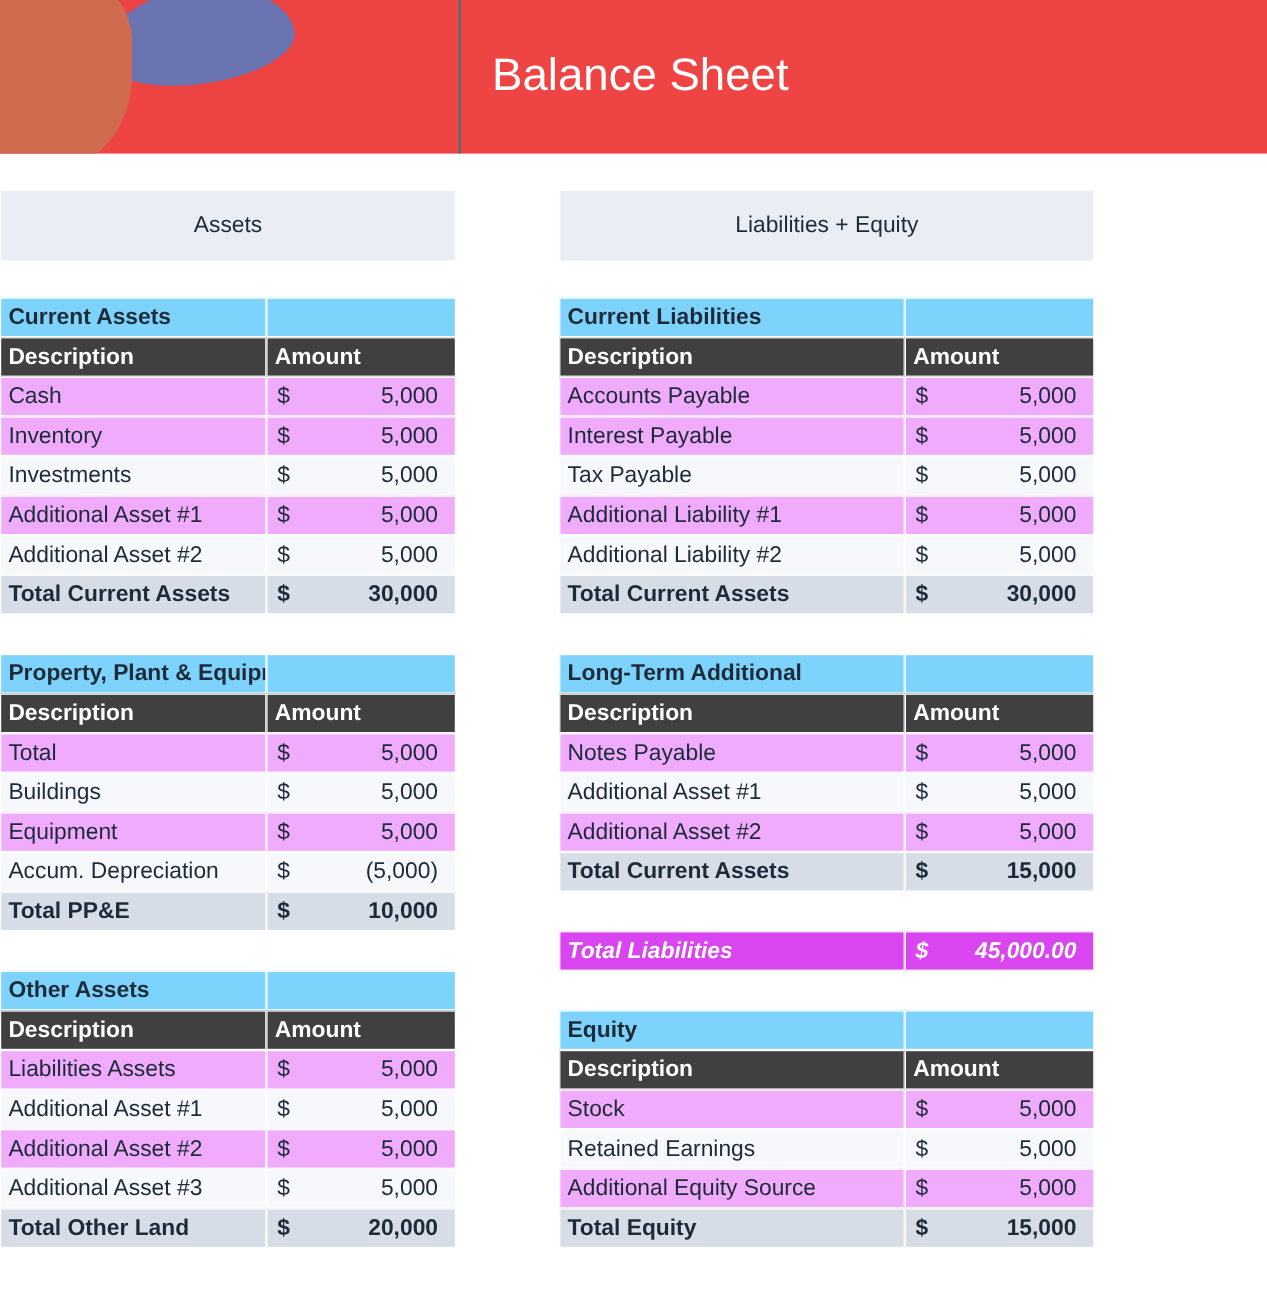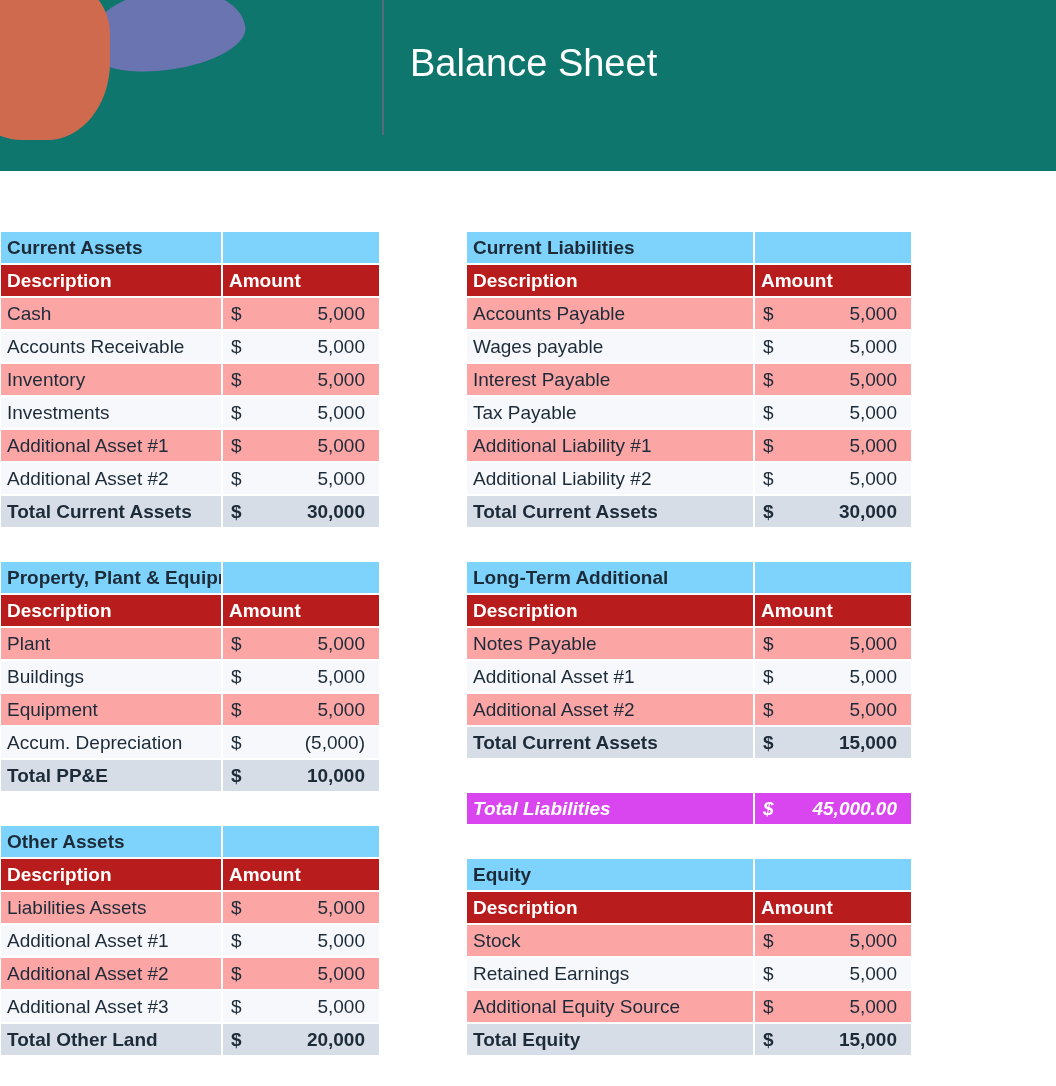--- a/index.html
+++ b/index.html
@@ -10,8 +10,8 @@
   }
   .header {
     position: relative;
-    height: 171px;
-    background: #0f766e;
+    height: 128px;
+    background: #ef4444;
     overflow: hidden;
   }
   .blob1 {

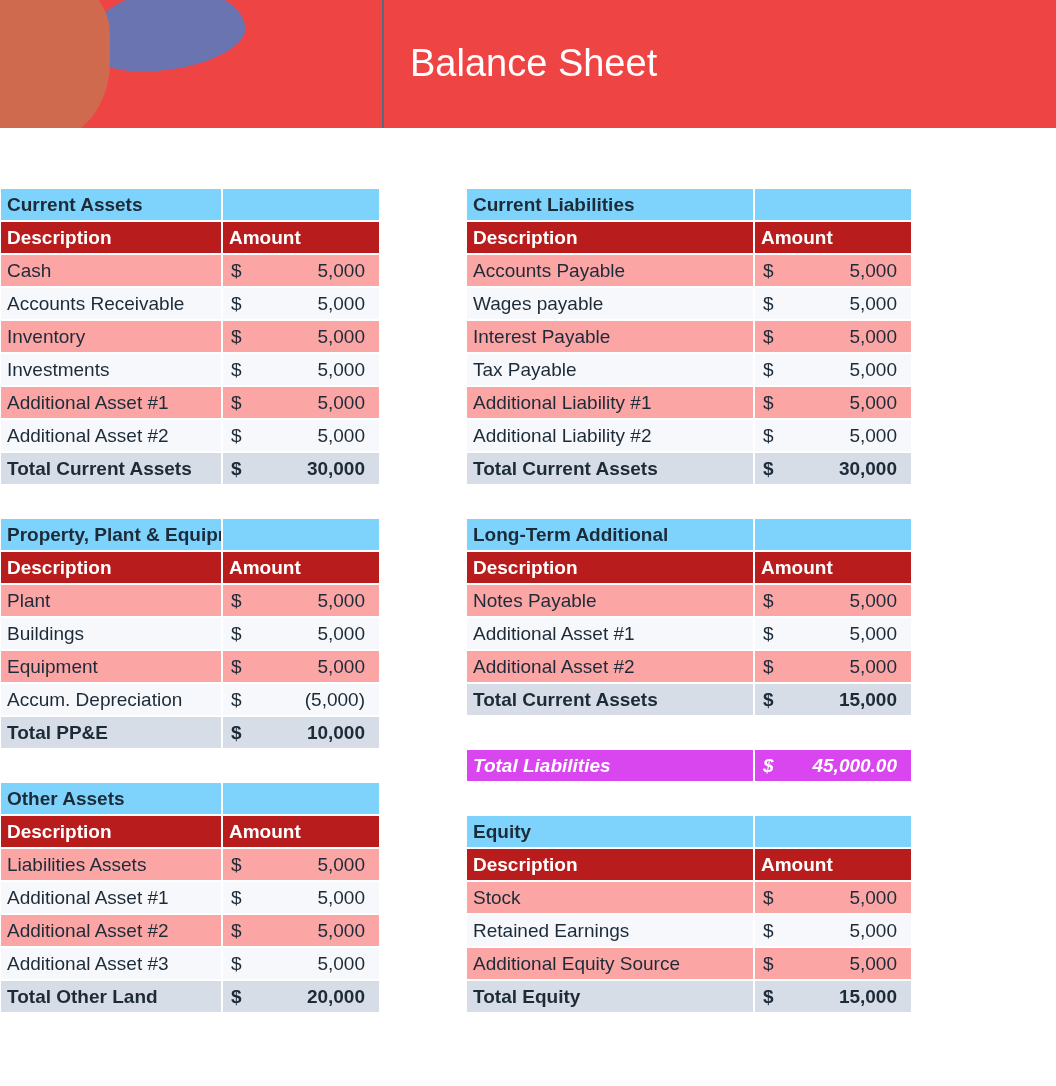--- a/index.html
+++ b/index.html
@@ -114,6 +114,12 @@
         <td class="blank"></td>
         <td class="blank"></td>
       </tr>
+      <tr>
+        <td class="big-label" colspan="2">Assets</td>
+        <td class="blank"></td>
+        <td class="big-label" colspan="2">Liabilities + Equity</td>
+        <td class="blank"></td>
+      </tr>
       <tr class="spacer">
         <td class="blank"></td>
         <td class="blank"></td>

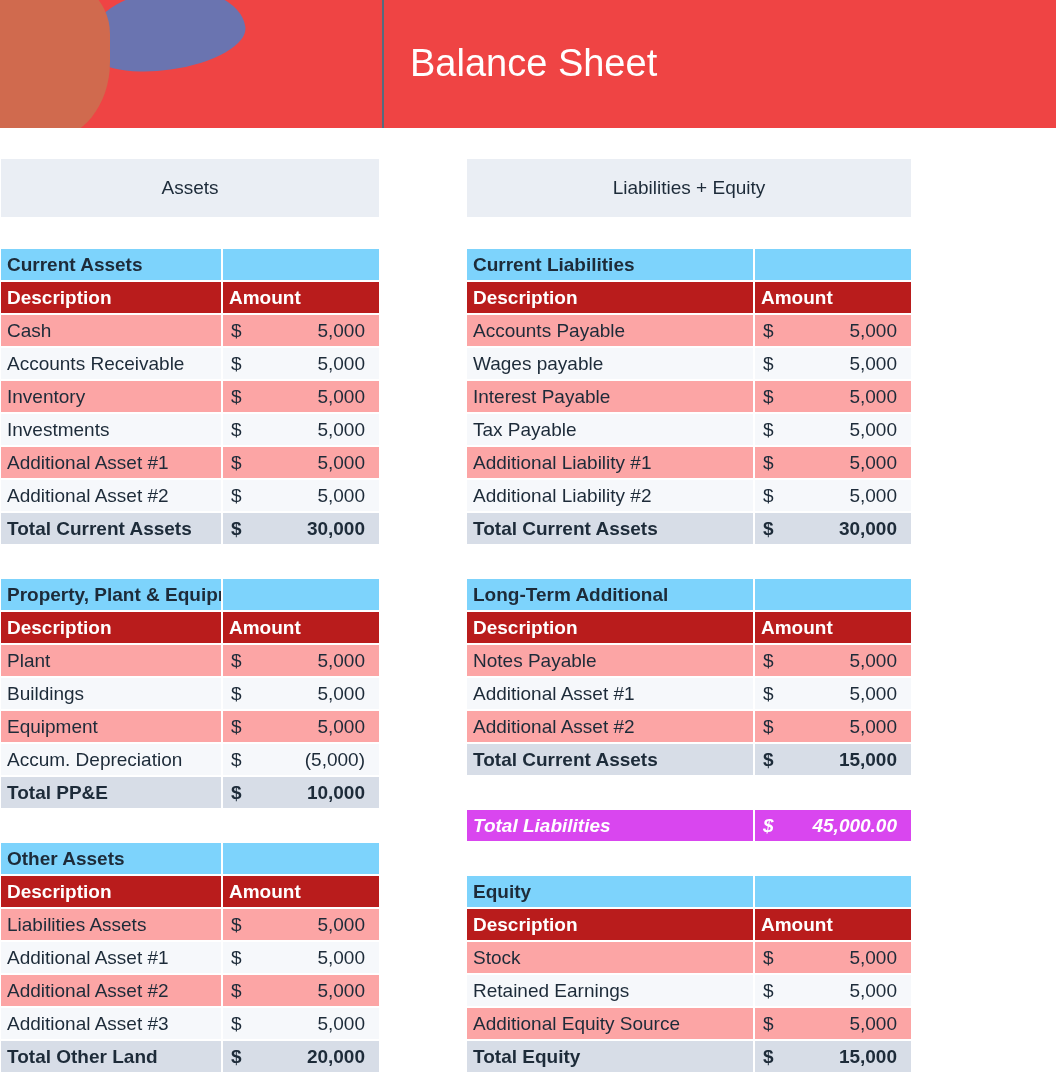--- a/index.html
+++ b/index.html
@@ -76,7 +76,7 @@
   .spacer td { height: 30px; background: #ffffff; }
 
   .sect   { background: #7dd3fc; font-weight: 700; }
-  .headrow{ background: #b91c1c; color: #ffffff !important; font-weight: 700; }
+  .headrow{ background: #404040; color: #ffffff !important; font-weight: 700; }
   .row-a  { background: #fca5a5; }
   .row-b  { background: #f6f8fb; }
   .tot    { background: #d7dde7; font-weight: 700; }

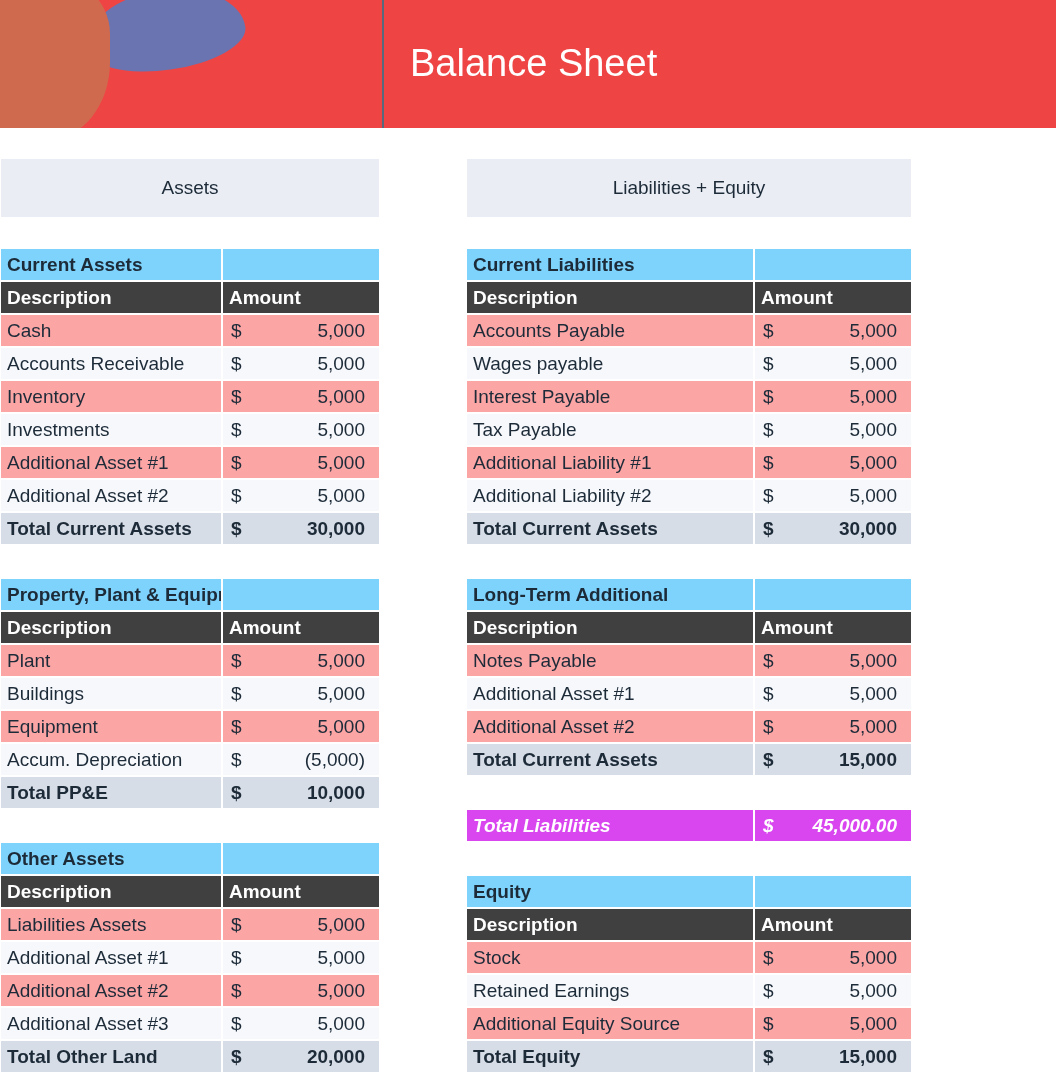--- a/index.html
+++ b/index.html
@@ -77,7 +77,7 @@
 
   .sect   { background: #7dd3fc; font-weight: 700; }
   .headrow{ background: #404040; color: #ffffff !important; font-weight: 700; }
-  .row-a  { background: #fca5a5; }
+  .row-a  { background: #f0abfc; }
   .row-b  { background: #f6f8fb; }
   .tot    { background: #d7dde7; font-weight: 700; }
   .grand  { background: #d946ef; color:#ffffff !important; font-weight: 700; font-style: italic; }

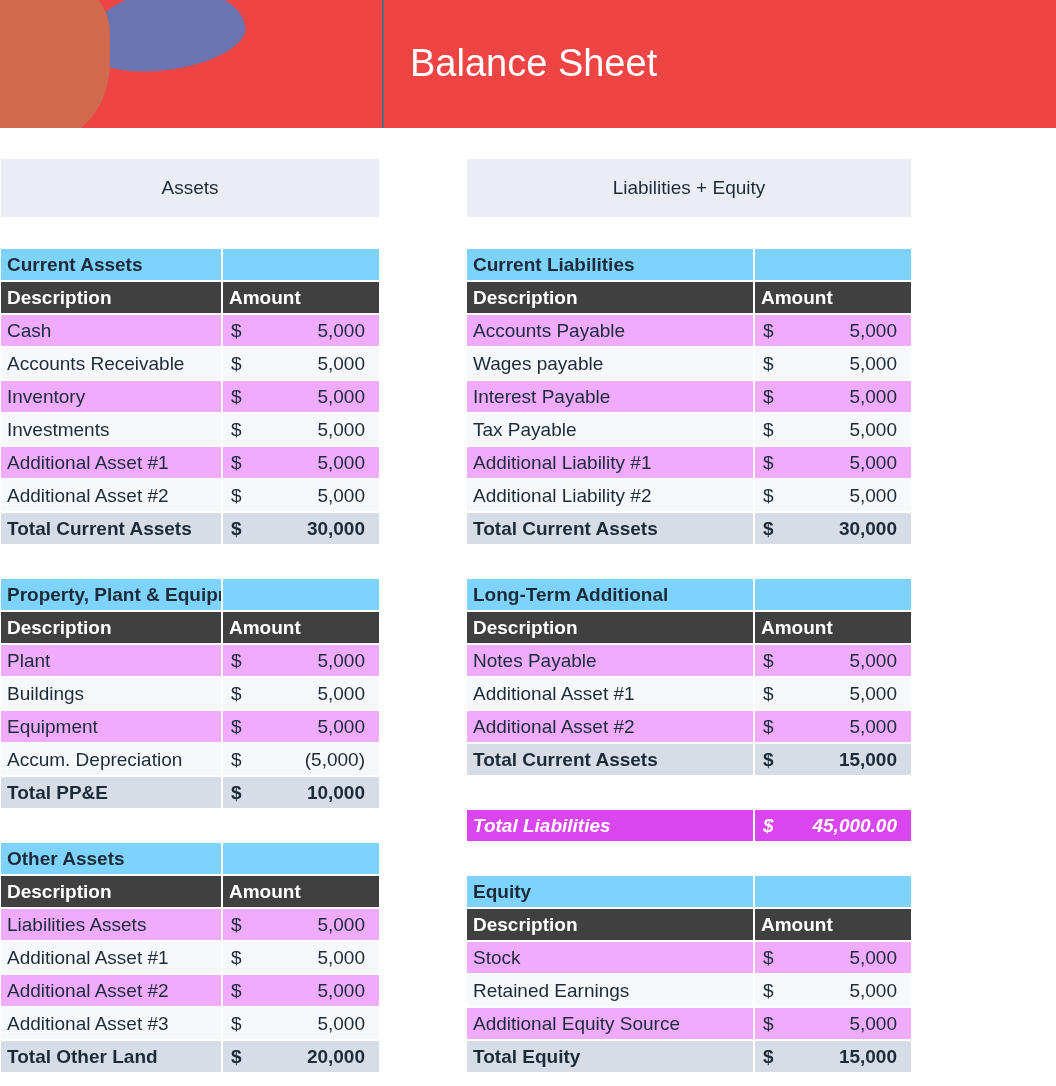--- a/index.html
+++ b/index.html
@@ -163,24 +163,6 @@
         <td class="blank"></td>
       </tr>
       <tr>
-        <td class="row-b">Accounts Receivable</td>
-        <td class="row-b">
-          <span class="amt">
-            <span class="sym">$</span>
-            <span>5,000</span>
-          </span>
-        </td>
-        <td class="blank"></td>
-        <td class="row-b">Wages payable</td>
-        <td class="row-b">
-          <span class="amt">
-            <span class="sym">$</span>
-            <span>5,000</span>
-          </span>
-        </td>
-        <td class="blank"></td>
-      </tr>
-      <tr>
         <td class="row-a">Inventory</td>
         <td class="row-a">
           <span class="amt">

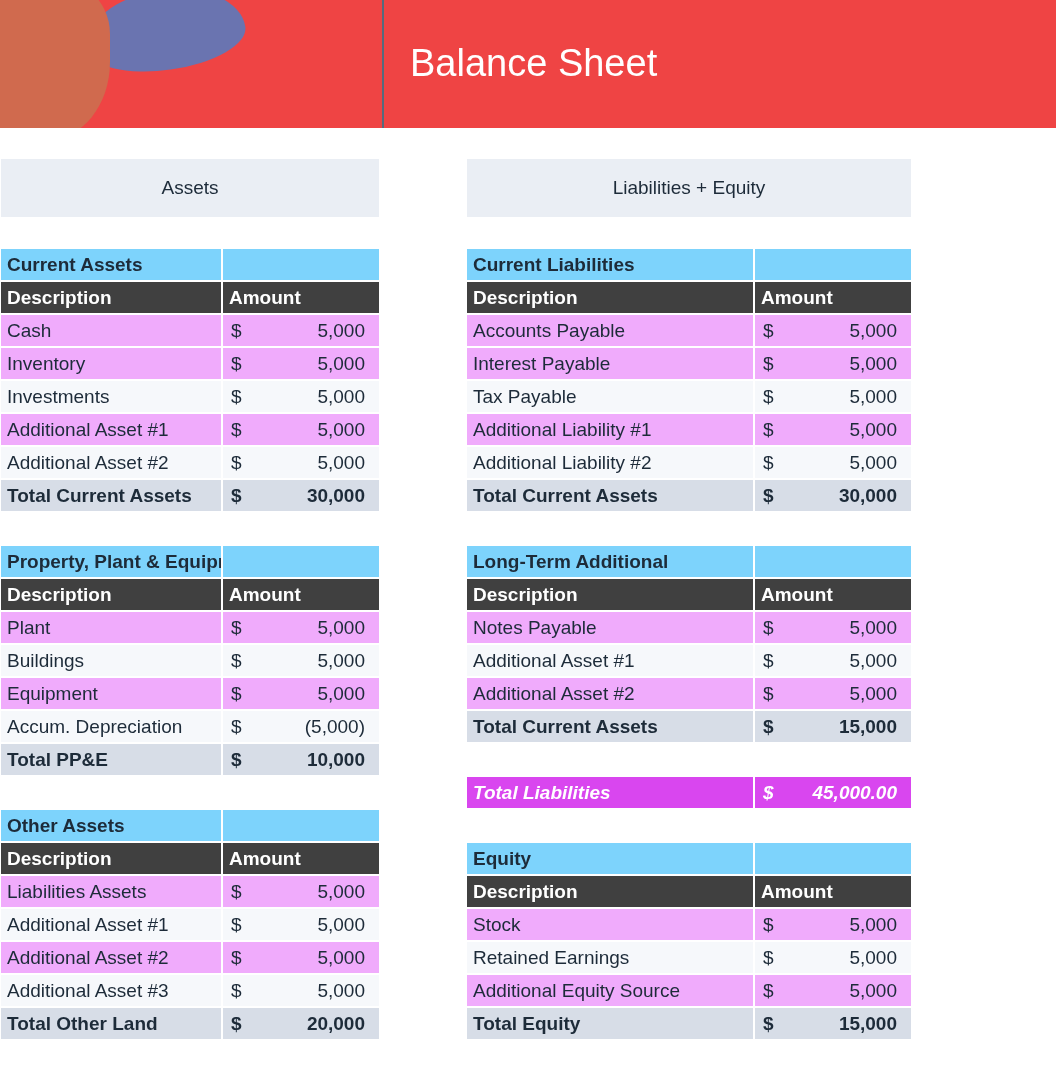--- a/index.html
+++ b/index.html
@@ -277,7 +277,7 @@
         <td class="blank"></td>
       </tr>
       <tr>
-        <td class="row-a">Plant</td>
+        <td class="row-a">Total</td>
         <td class="row-a">
           <span class="amt">
             <span class="sym">$</span>

